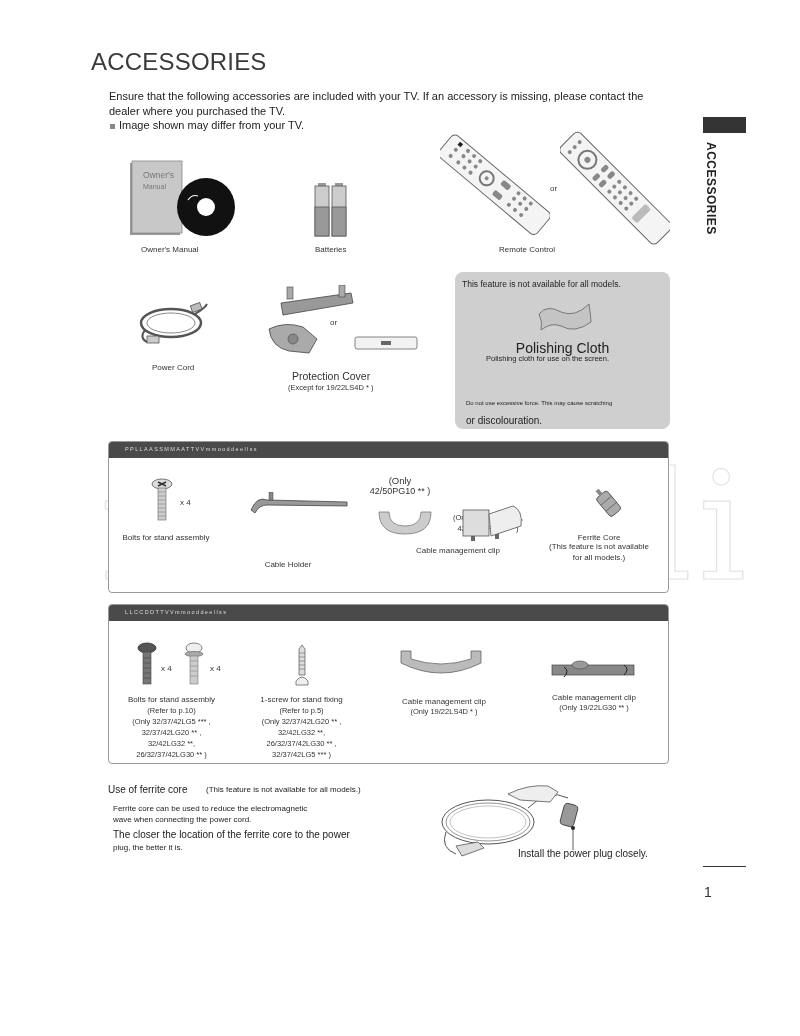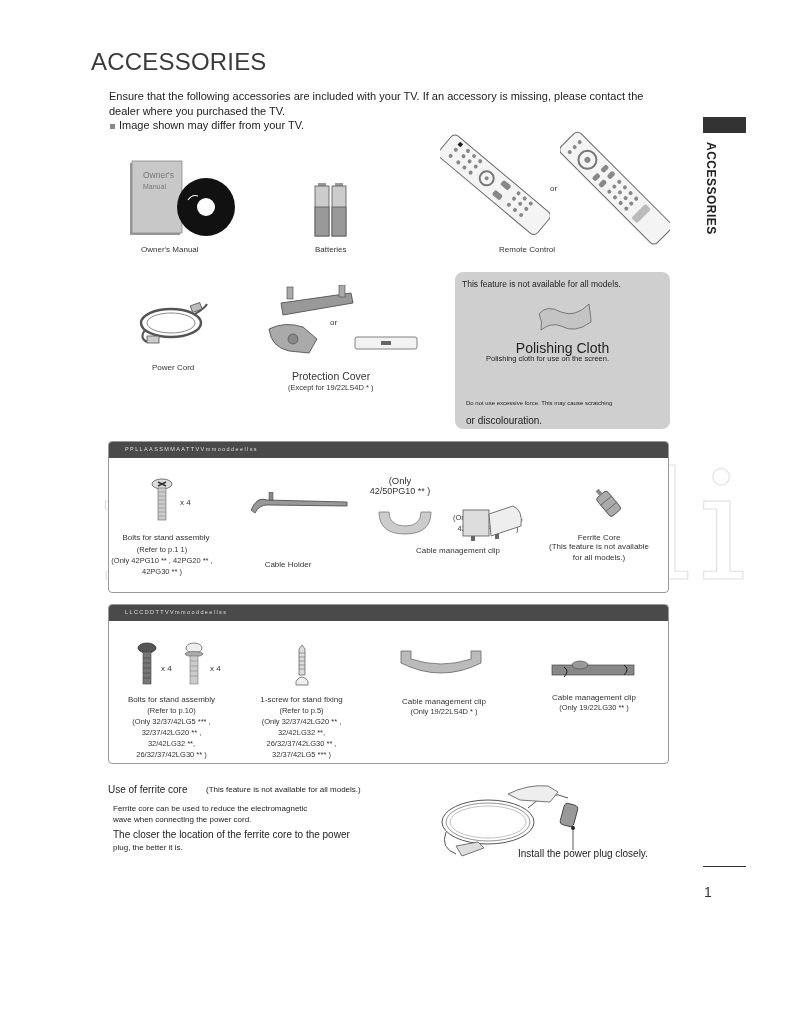--- a/index.html
+++ b/index.html
@@ -213,11 +213,6 @@
   </svg>
   <div style="position:absolute;left:71px;top:56px;" class="caption">x 4</div>
   <div style="position:absolute;left:12px;top:91px;width:90px;" class="caption">Bolts for stand assembly</div>
-  <div style="position:absolute;left:0px;top:102px;width:106px;" class="caption-sm">
-    <div>(Refer to p.1 1)</div>
-    <div>(Only 42PG10 ** , 42PG20 ** ,</div>
-    <div>42PG30 ** )</div>
-  </div>
 
   <svg style="position:absolute;left:140px;top:50px;" width="100" height="22" viewBox="0 0 100 22">
     <path d="M2 18 q6 -14 16 -10 l80 2 l0 4 l-80 -1 q-8 0 -12 8z" fill="#999" stroke="#444" stroke-width="0.8"></path>

